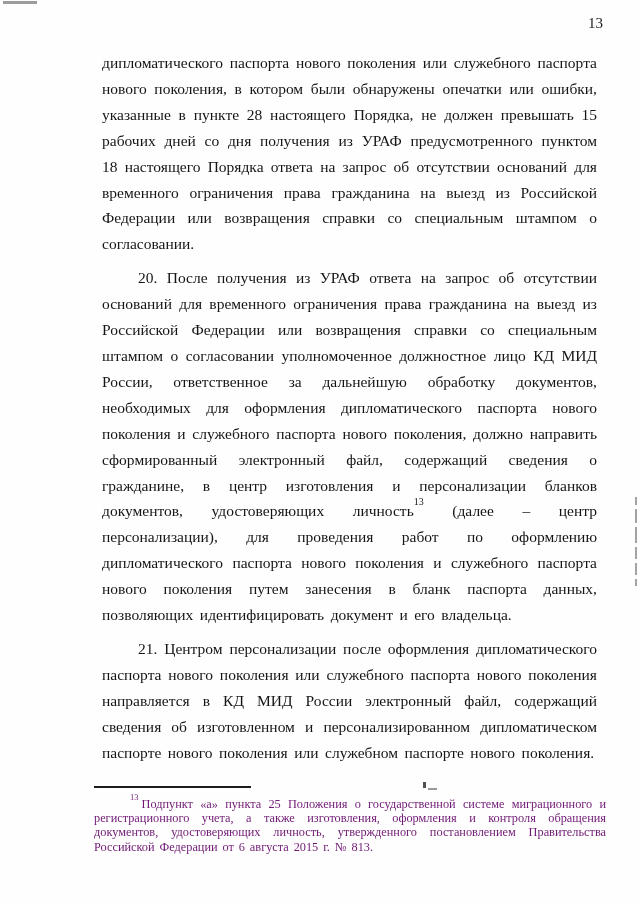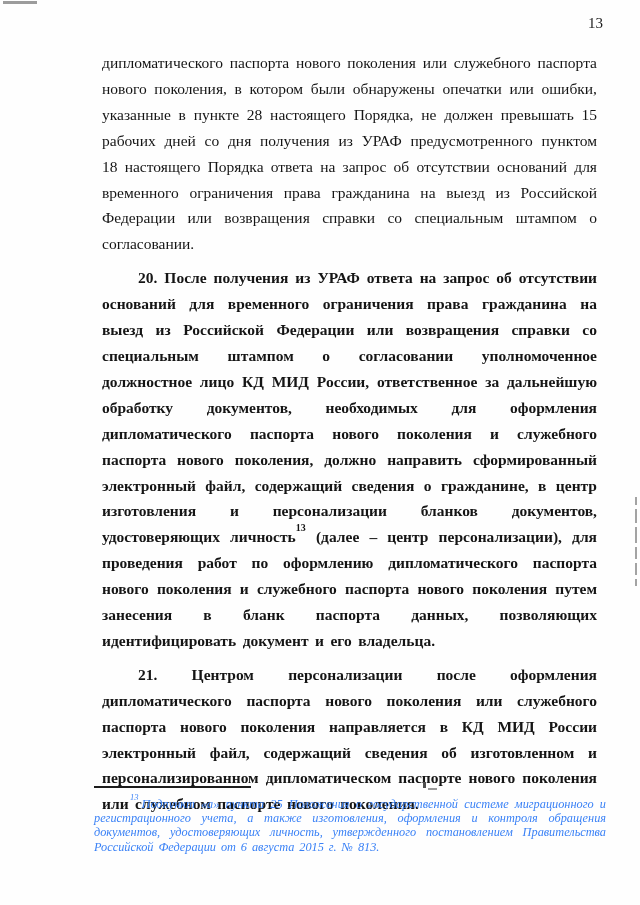--- a/index.html
+++ b/index.html
@@ -41,7 +41,6 @@
   }
   .para.indent {
     text-indent: 36px;
-    font-weight: bold;
   }
   .body-sup {
     font-size: 10px;

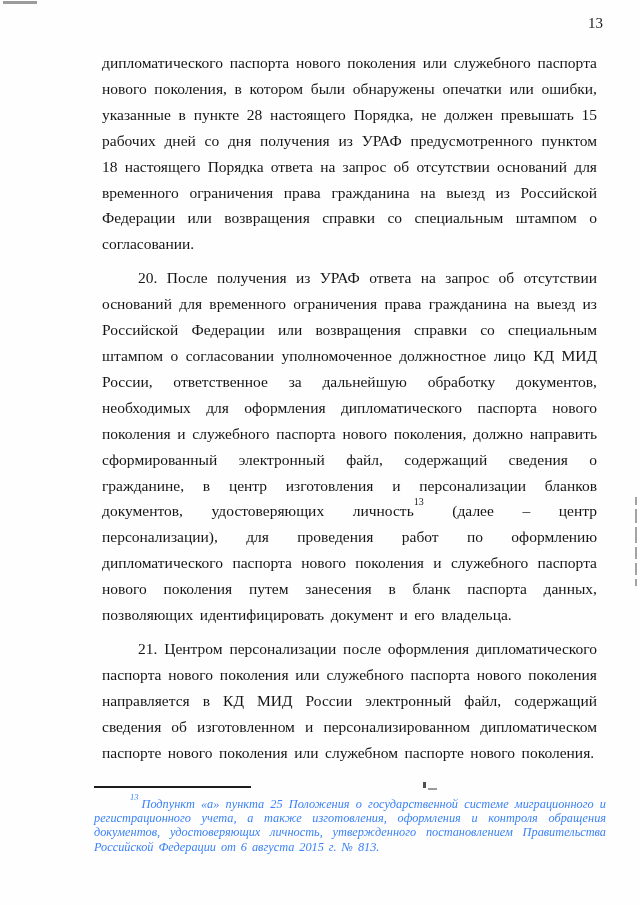--- a/index.html
+++ b/index.html
@@ -70,8 +70,7 @@
     text-align: justify;
     text-indent: 36px;
     word-spacing: 0.15em;
-    color: #3b82f6;
-    font-style: italic;
+    color: #701a75;
   }
   .fn-marker {
     font-size: 8.5px;

